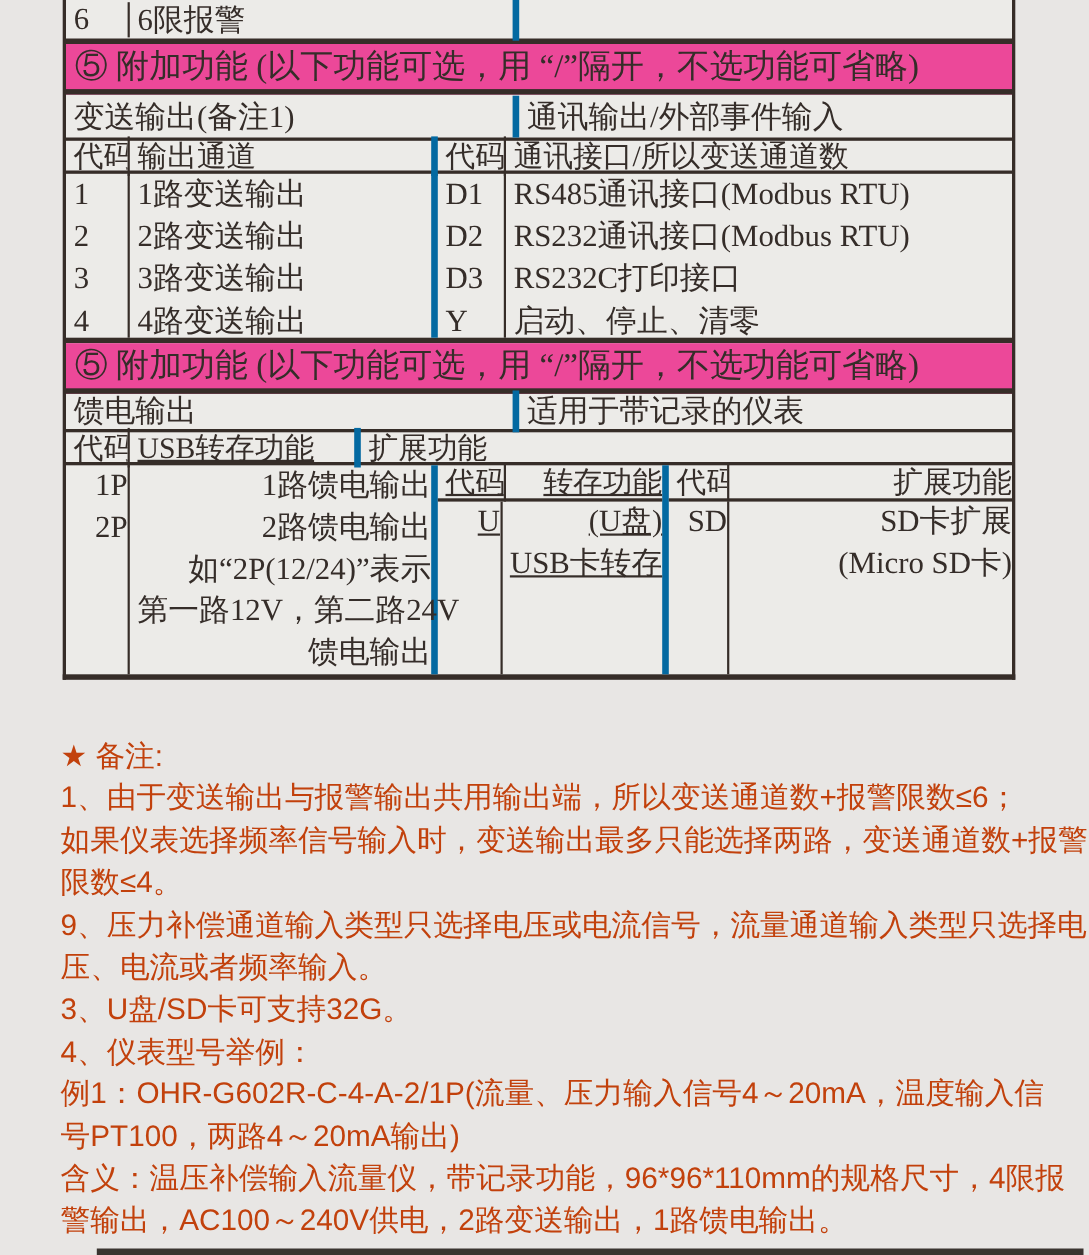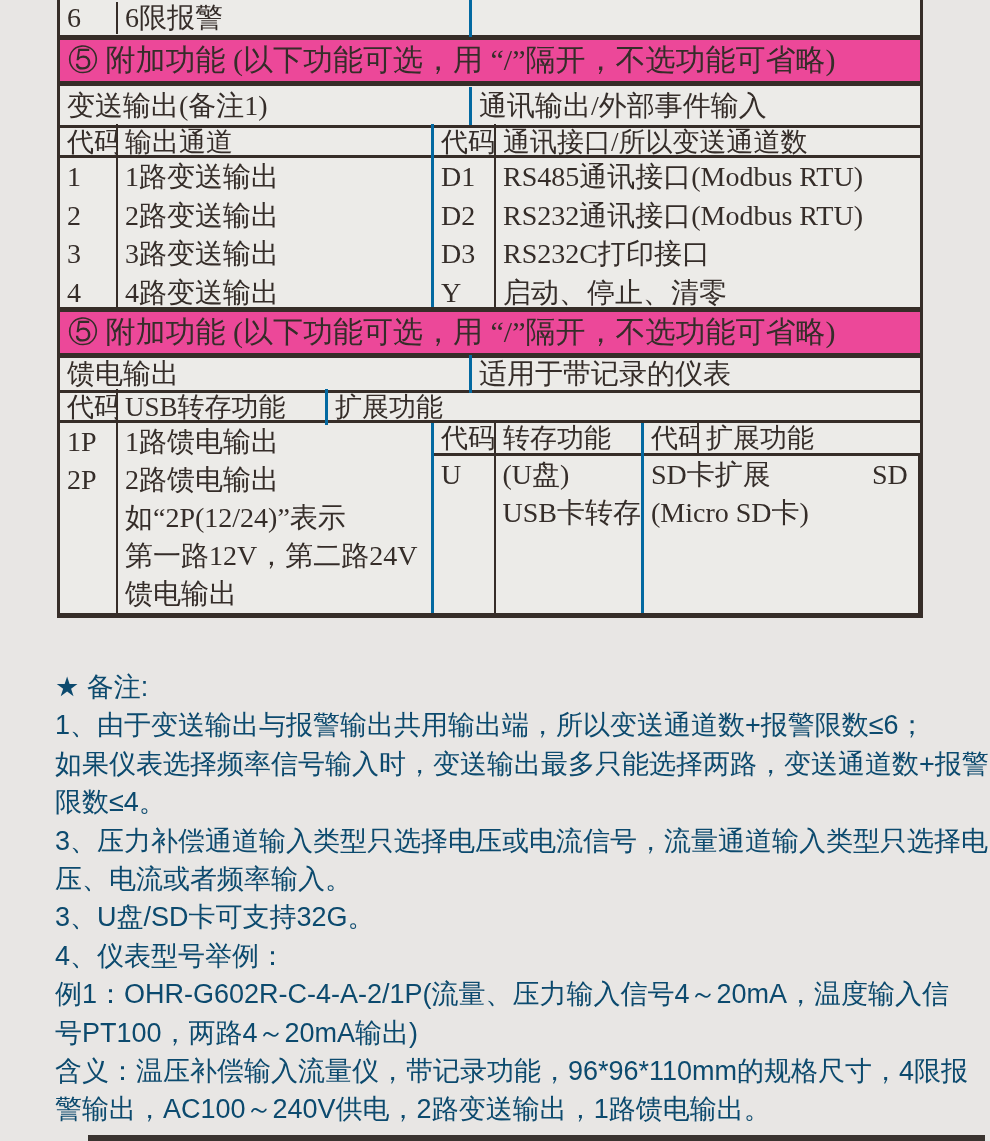--- a/index.html
+++ b/index.html
@@ -21,7 +21,7 @@
   .b3{border-bottom:3px solid #362d28;}
   .b5{border-bottom:5px solid #362d28;}
   .vr2{border-right:2px solid #362d28;}
-  .vr3{border-right:3px solid #0369a1;}
+  .vr3{border-right:6px solid #0369a1;}
   .cell{box-sizing:border-box;padding-left:7px;overflow:hidden;white-space:nowrap;}
   .r6{height:40px;}
   .sec{height:46px;background:#ec4899;display:flex;align-items:center;

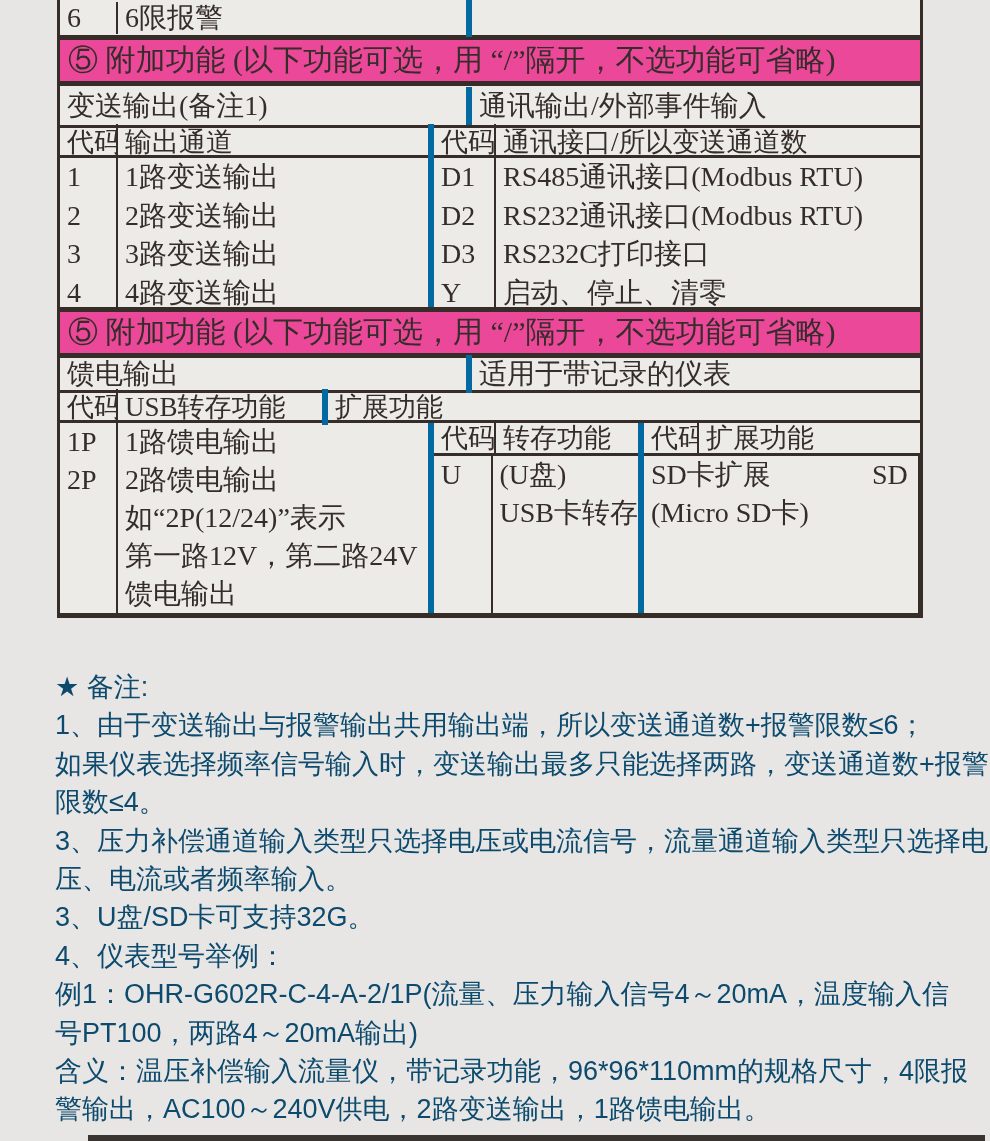--- a/index.html
+++ b/index.html
@@ -36,7 +36,7 @@
   .d2 .ln{height:38px;line-height:38px;}
   
   .w-code-l{width:58px;}
-  .w-desc-l{width:316px;}
+  .w-desc-l{width:280px;}
   .w-left{width:412px;}
   .w-code-r{width:62px;}
   .w-right{flex:1;}

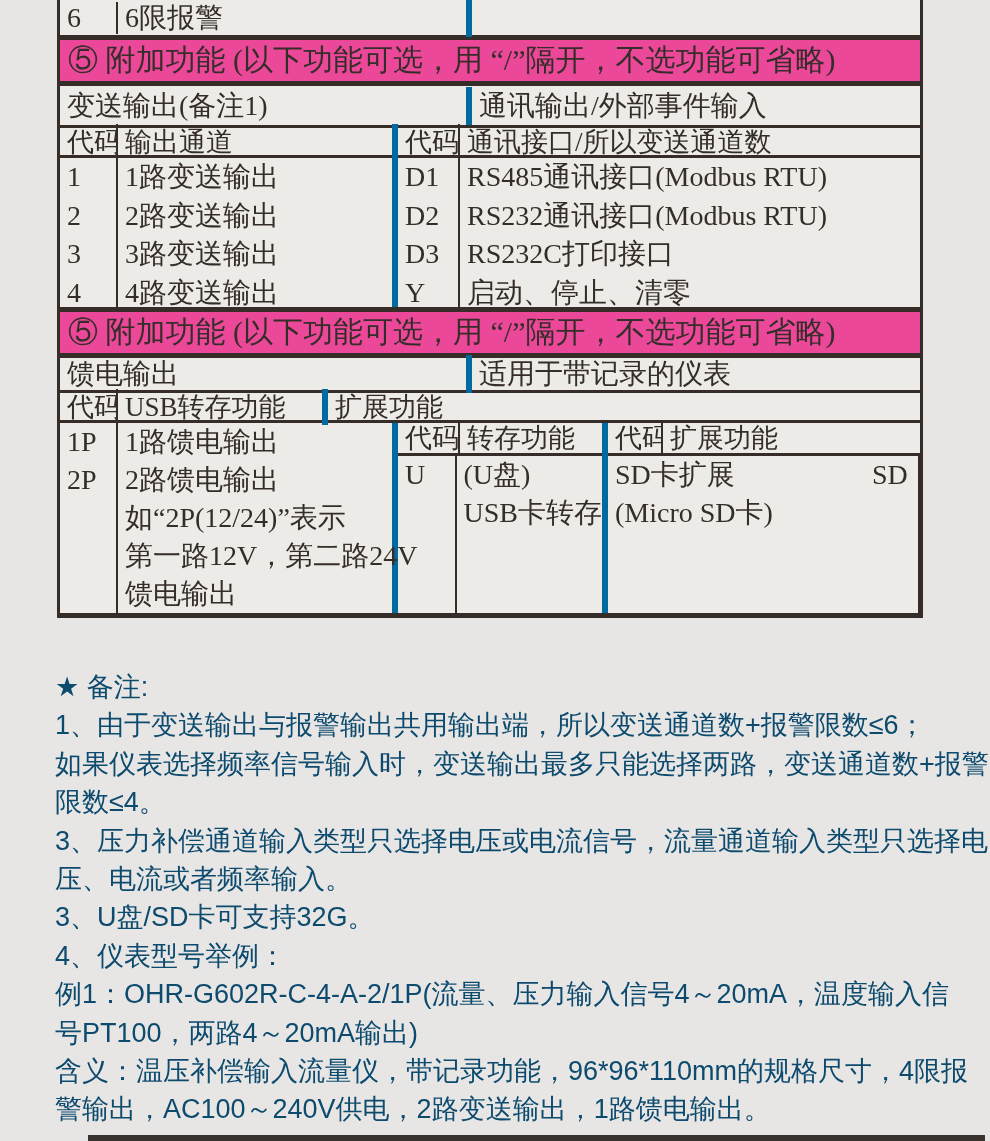--- a/index.html
+++ b/index.html
@@ -40,7 +40,7 @@
   .w-left{width:412px;}
   .w-code-r{width:62px;}
   .w-right{flex:1;}
-  .w-usb{width:210px;}
+  .w-usb{width:210px;text-decoration:underline;}
   .w-sd{flex:1;}
   .w-code-sd{width:55px;}
   .subhead{height:33px;display:flex;box-sizing:border-box;

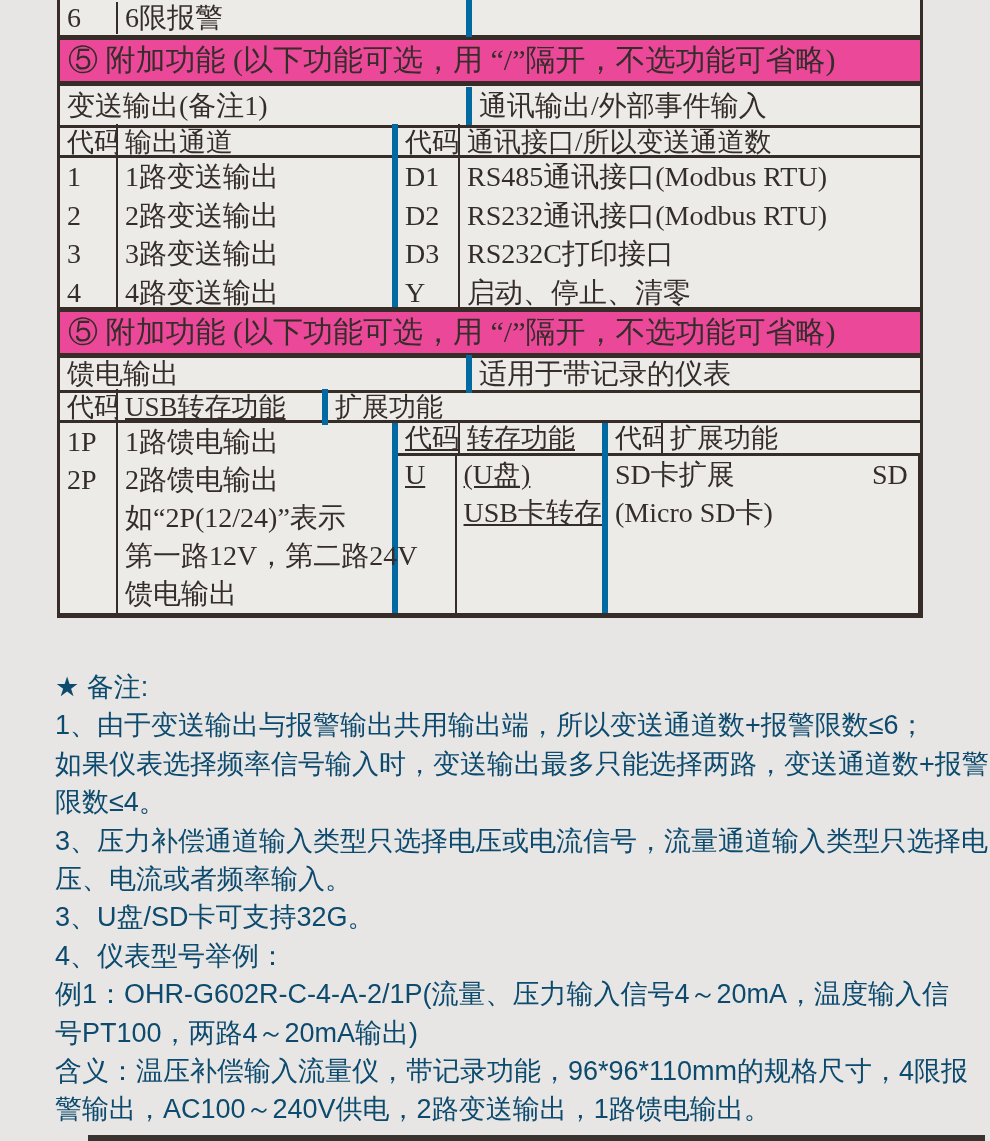--- a/index.html
+++ b/index.html
@@ -32,7 +32,7 @@
   .lines{display:flex;flex-direction:column;box-sizing:border-box;}
   .lines .ln{height:38.5px;line-height:38.5px;padding-left:7px;white-space:nowrap;}
   .d1{height:154px;}
-  .d2{height:190px;}
+  .d2{height:190px;text-align:right;}
   .d2 .ln{height:38px;line-height:38px;}
   
   .w-code-l{width:58px;}

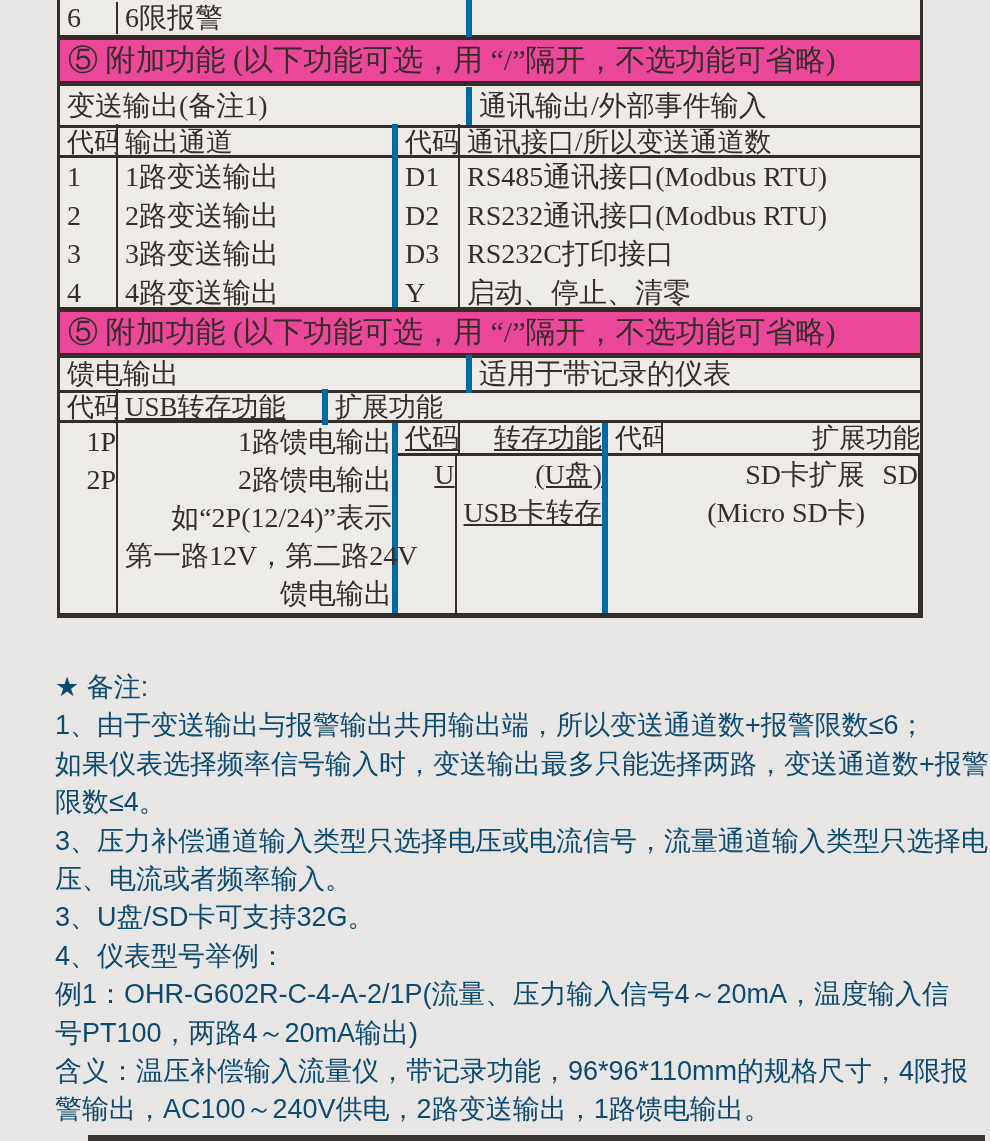--- a/index.html
+++ b/index.html
@@ -159,12 +159,12 @@
         <div class="cell" style="flex:1">扩展功能</div>
       </div>
       <div class="subbody">
+        <div class="lines vr2 w-code-sd">
+          <div class="ln">SD</div>
+        </div>
         <div class="lines" style="flex:1">
           <div class="ln">SD卡扩展</div>
           <div class="ln">(Micro SD卡)</div>
-        </div>
-        <div class="lines vr2 w-code-sd">
-          <div class="ln">SD</div>
         </div>
       </div>
     </div>

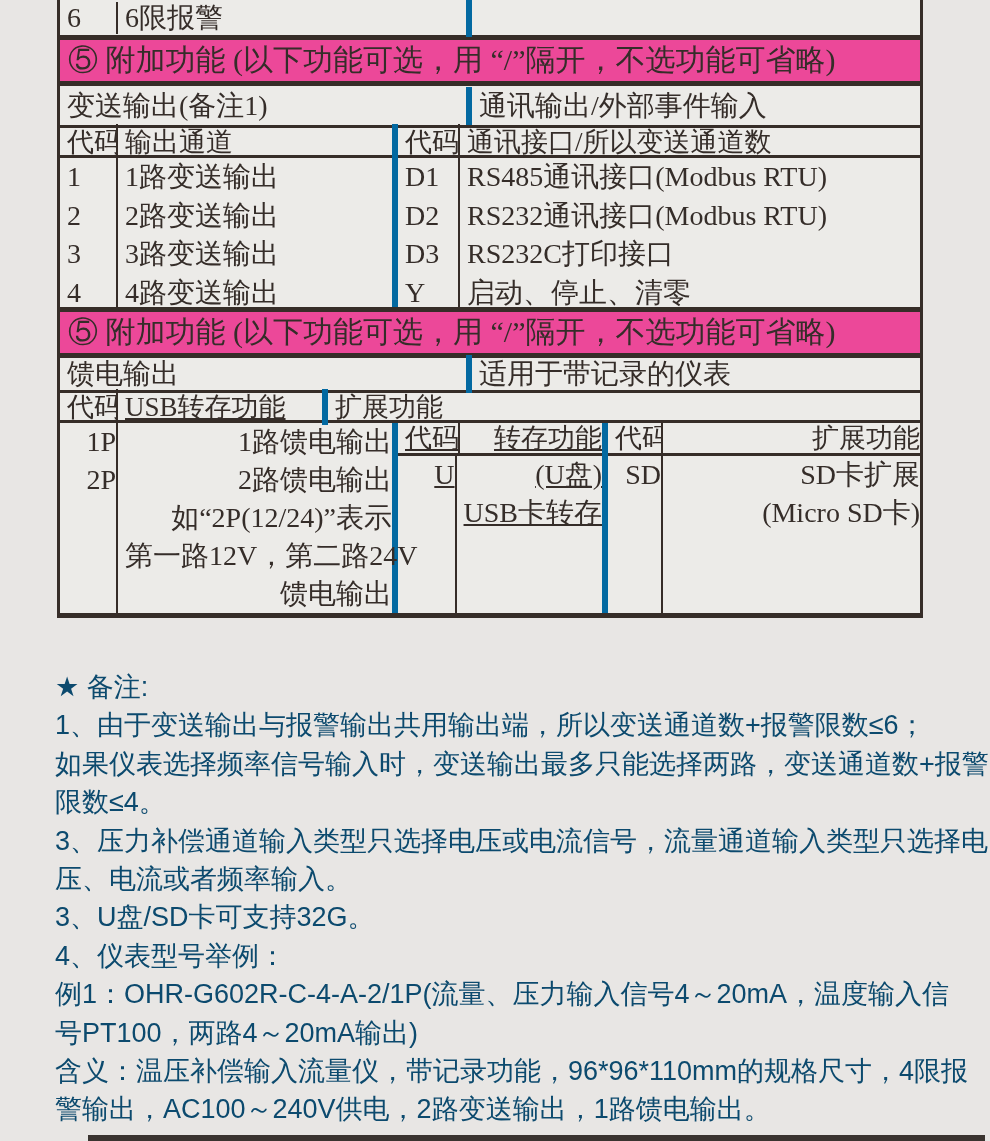--- a/index.html
+++ b/index.html
@@ -50,7 +50,7 @@
   .notes{
     position:absolute;left:55px;top:668px;width:905px;
     font-family:"Liberation Sans","DejaVu Sans",sans-serif;
-    font-weight:500;color:#0c4a6e;font-size:27px;
+    font-weight:500;color:#c2410c;font-size:27px;
   }
   .notes .nline{height:38.4px;line-height:38.4px;white-space:nowrap;}
   

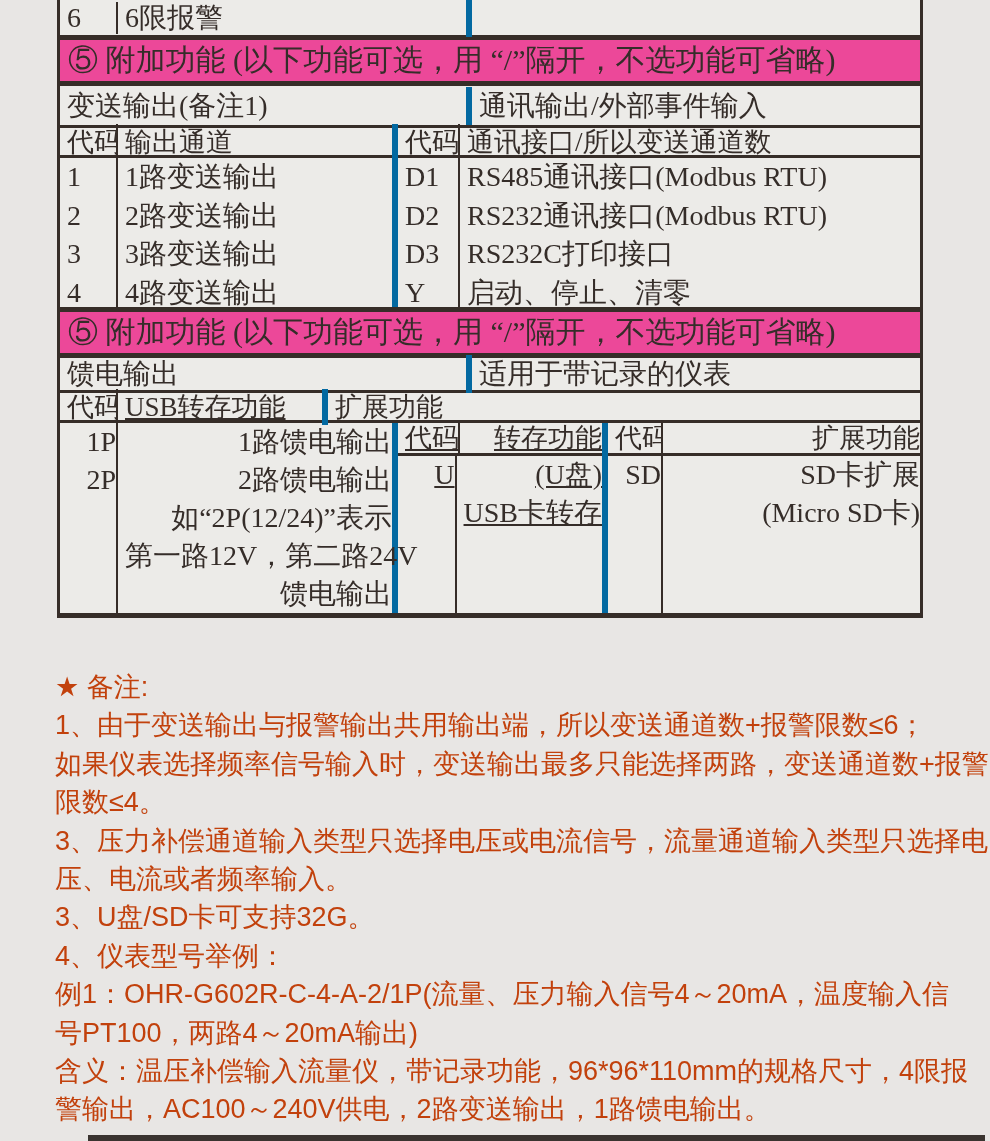--- a/index.html
+++ b/index.html
@@ -176,7 +176,7 @@
   <div class="nline">1、由于变送输出与报警输出共用输出端，所以变送通道数+报警限数≤6；</div>
   <div class="nline">如果仪表选择频率信号输入时，变送输出最多只能选择两路，变送通道数+报警</div>
   <div class="nline">限数≤4。</div>
-  <div class="nline">3、压力补偿通道输入类型只选择电压或电流信号，流量通道输入类型只选择电</div>
+  <div class="nline">9、压力补偿通道输入类型只选择电压或电流信号，流量通道输入类型只选择电</div>
   <div class="nline">压、电流或者频率输入。</div>
   <div class="nline">3、U盘/SD卡可支持32G。</div>
   <div class="nline">4、仪表型号举例：</div>

